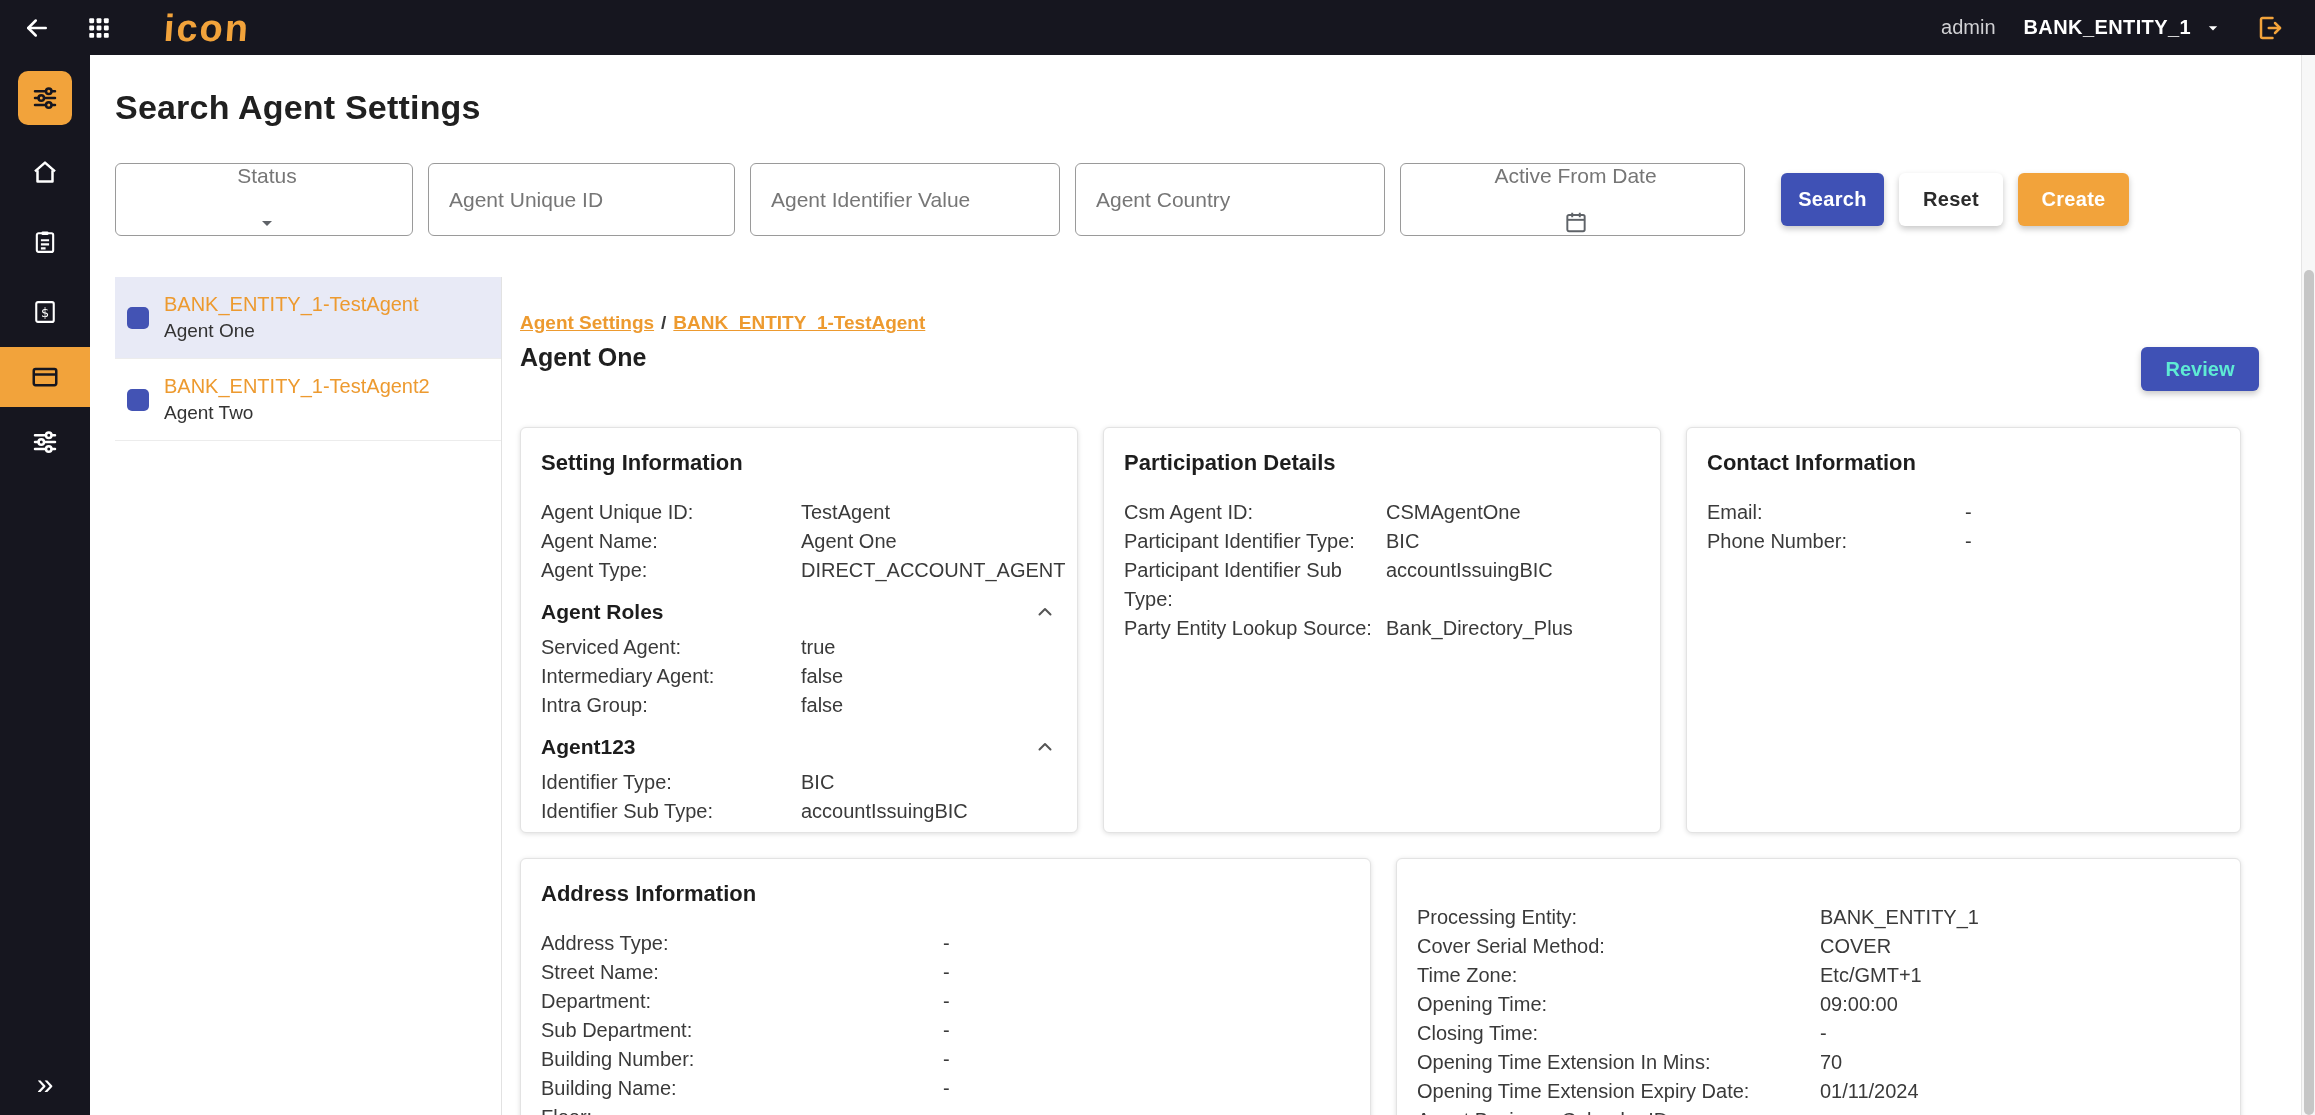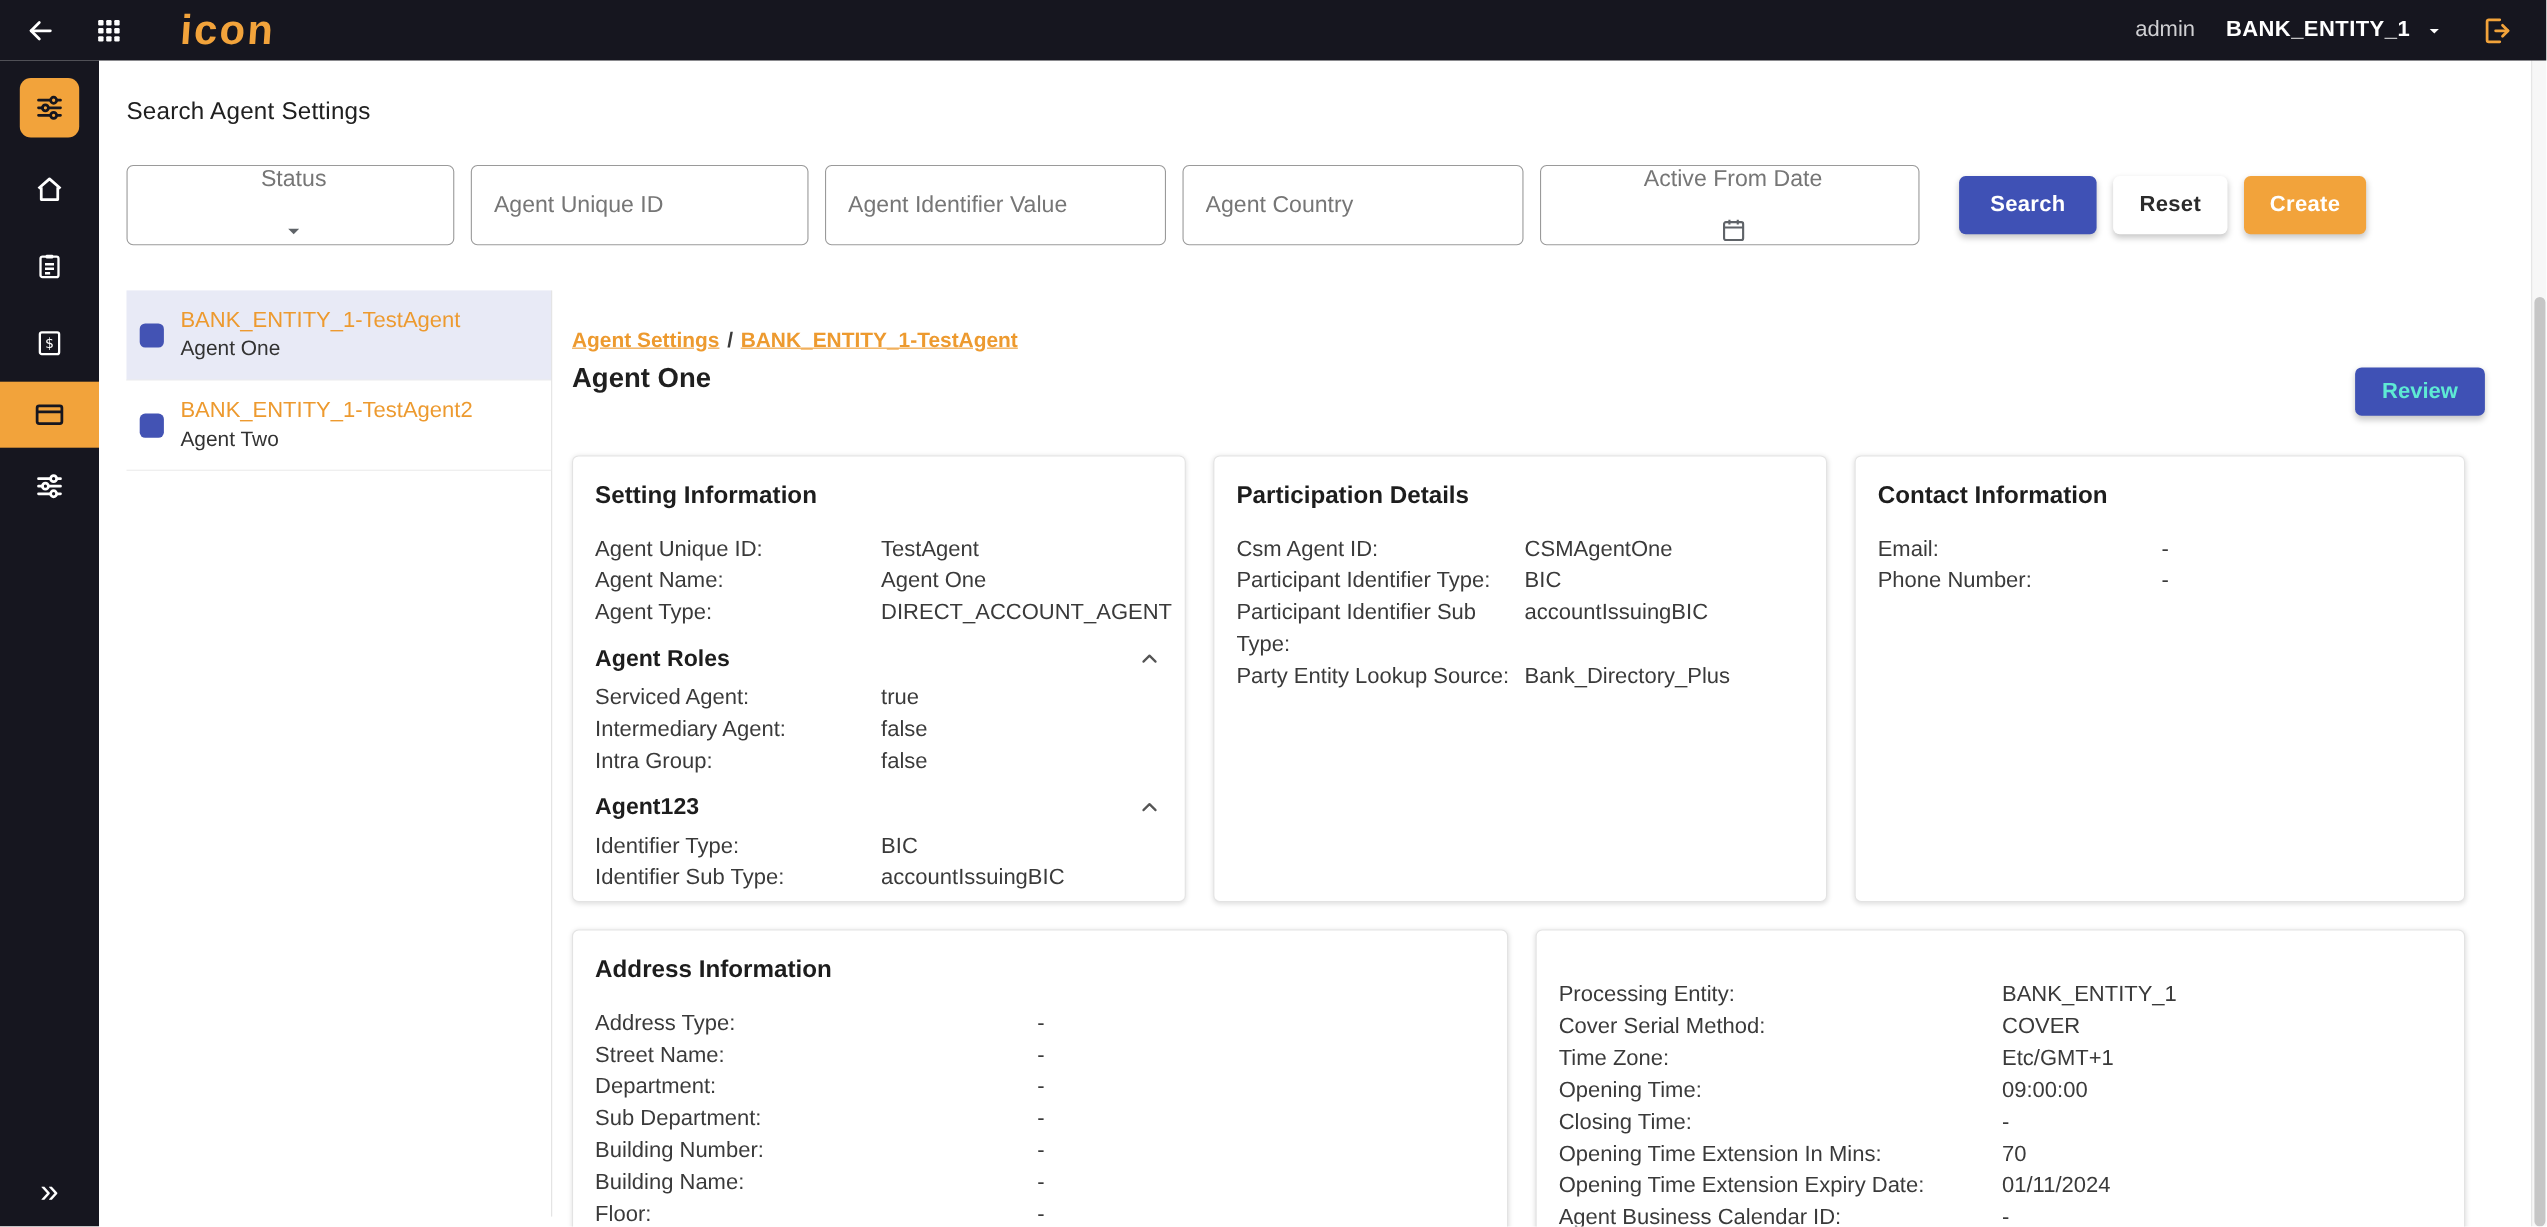--- a/index.html
+++ b/index.html
@@ -25,7 +25,7 @@
 
   
   .main { position:absolute; top:55px; left:90px; right:14px; bottom:0; background:#fff; }
-  .page-title { margin:33px 0 0 25px; font-size:22px; font-weight:400; color:#202020; letter-spacing:.2px; }
+  .page-title { margin:33px 0 0 25px; font-size:34px; font-weight:700; color:#202020; letter-spacing:.2px; }
 
   
   .filters { display:flex; align-items:center; margin:36px 0 0 25px; gap:15px; }

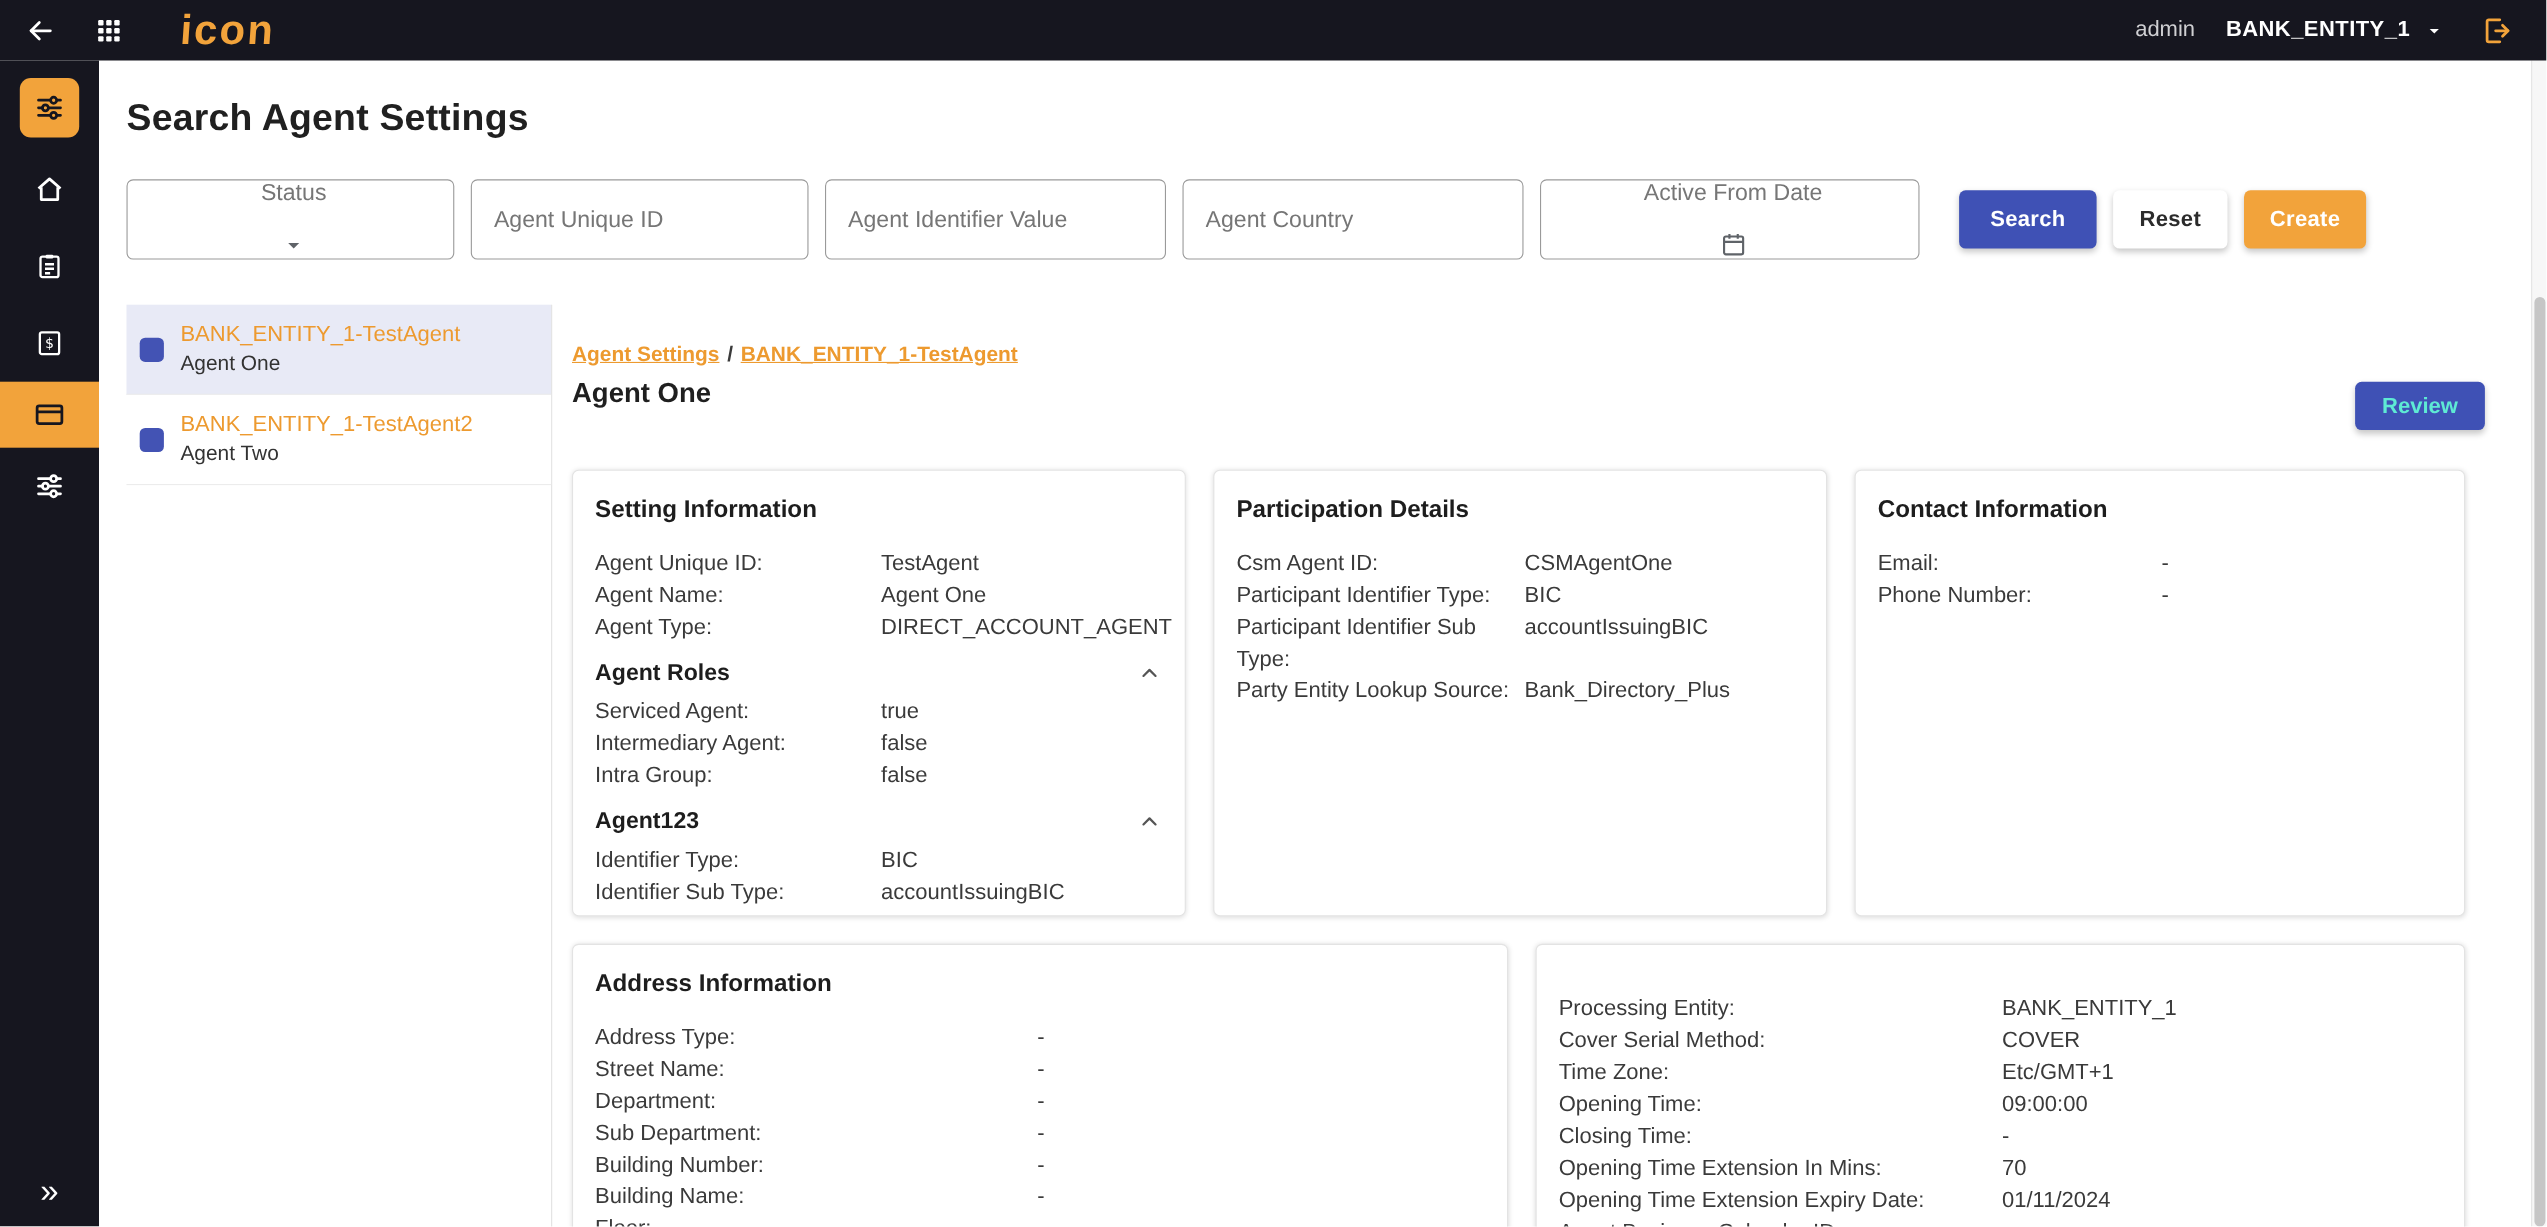--- a/index.html
+++ b/index.html
@@ -35,7 +35,7 @@
   .fld-select, .fld-date { display:flex; align-items:center; justify-content:space-between; padding:0 14px 0 20px; color:#767676; cursor:pointer; }
   .w-status { width:298px; } .w-uid { width:307px; } .w-aiv { width:310px; } .w-country { width:310px; } .w-date { width:345px; }
   .btn { height:53px; border:none; border-radius:6px; font-size:20px; font-weight:700; font-family:inherit; letter-spacing:.3px; cursor:pointer; box-shadow:0 3px 6px rgba(0,0,0,.22); }
-  .btn-search { width:125px; background:#3F51B5; color:#fff; margin-left:21px; }
+  .btn-search { width:103px; background:#3F51B5; color:#fff; margin-left:21px; }
   .btn-reset  { width:104px; background:#fff; color:#2b2b2b; }
   .btn-create { width:111px; background:#F2A33B; color:#fff; }
 

